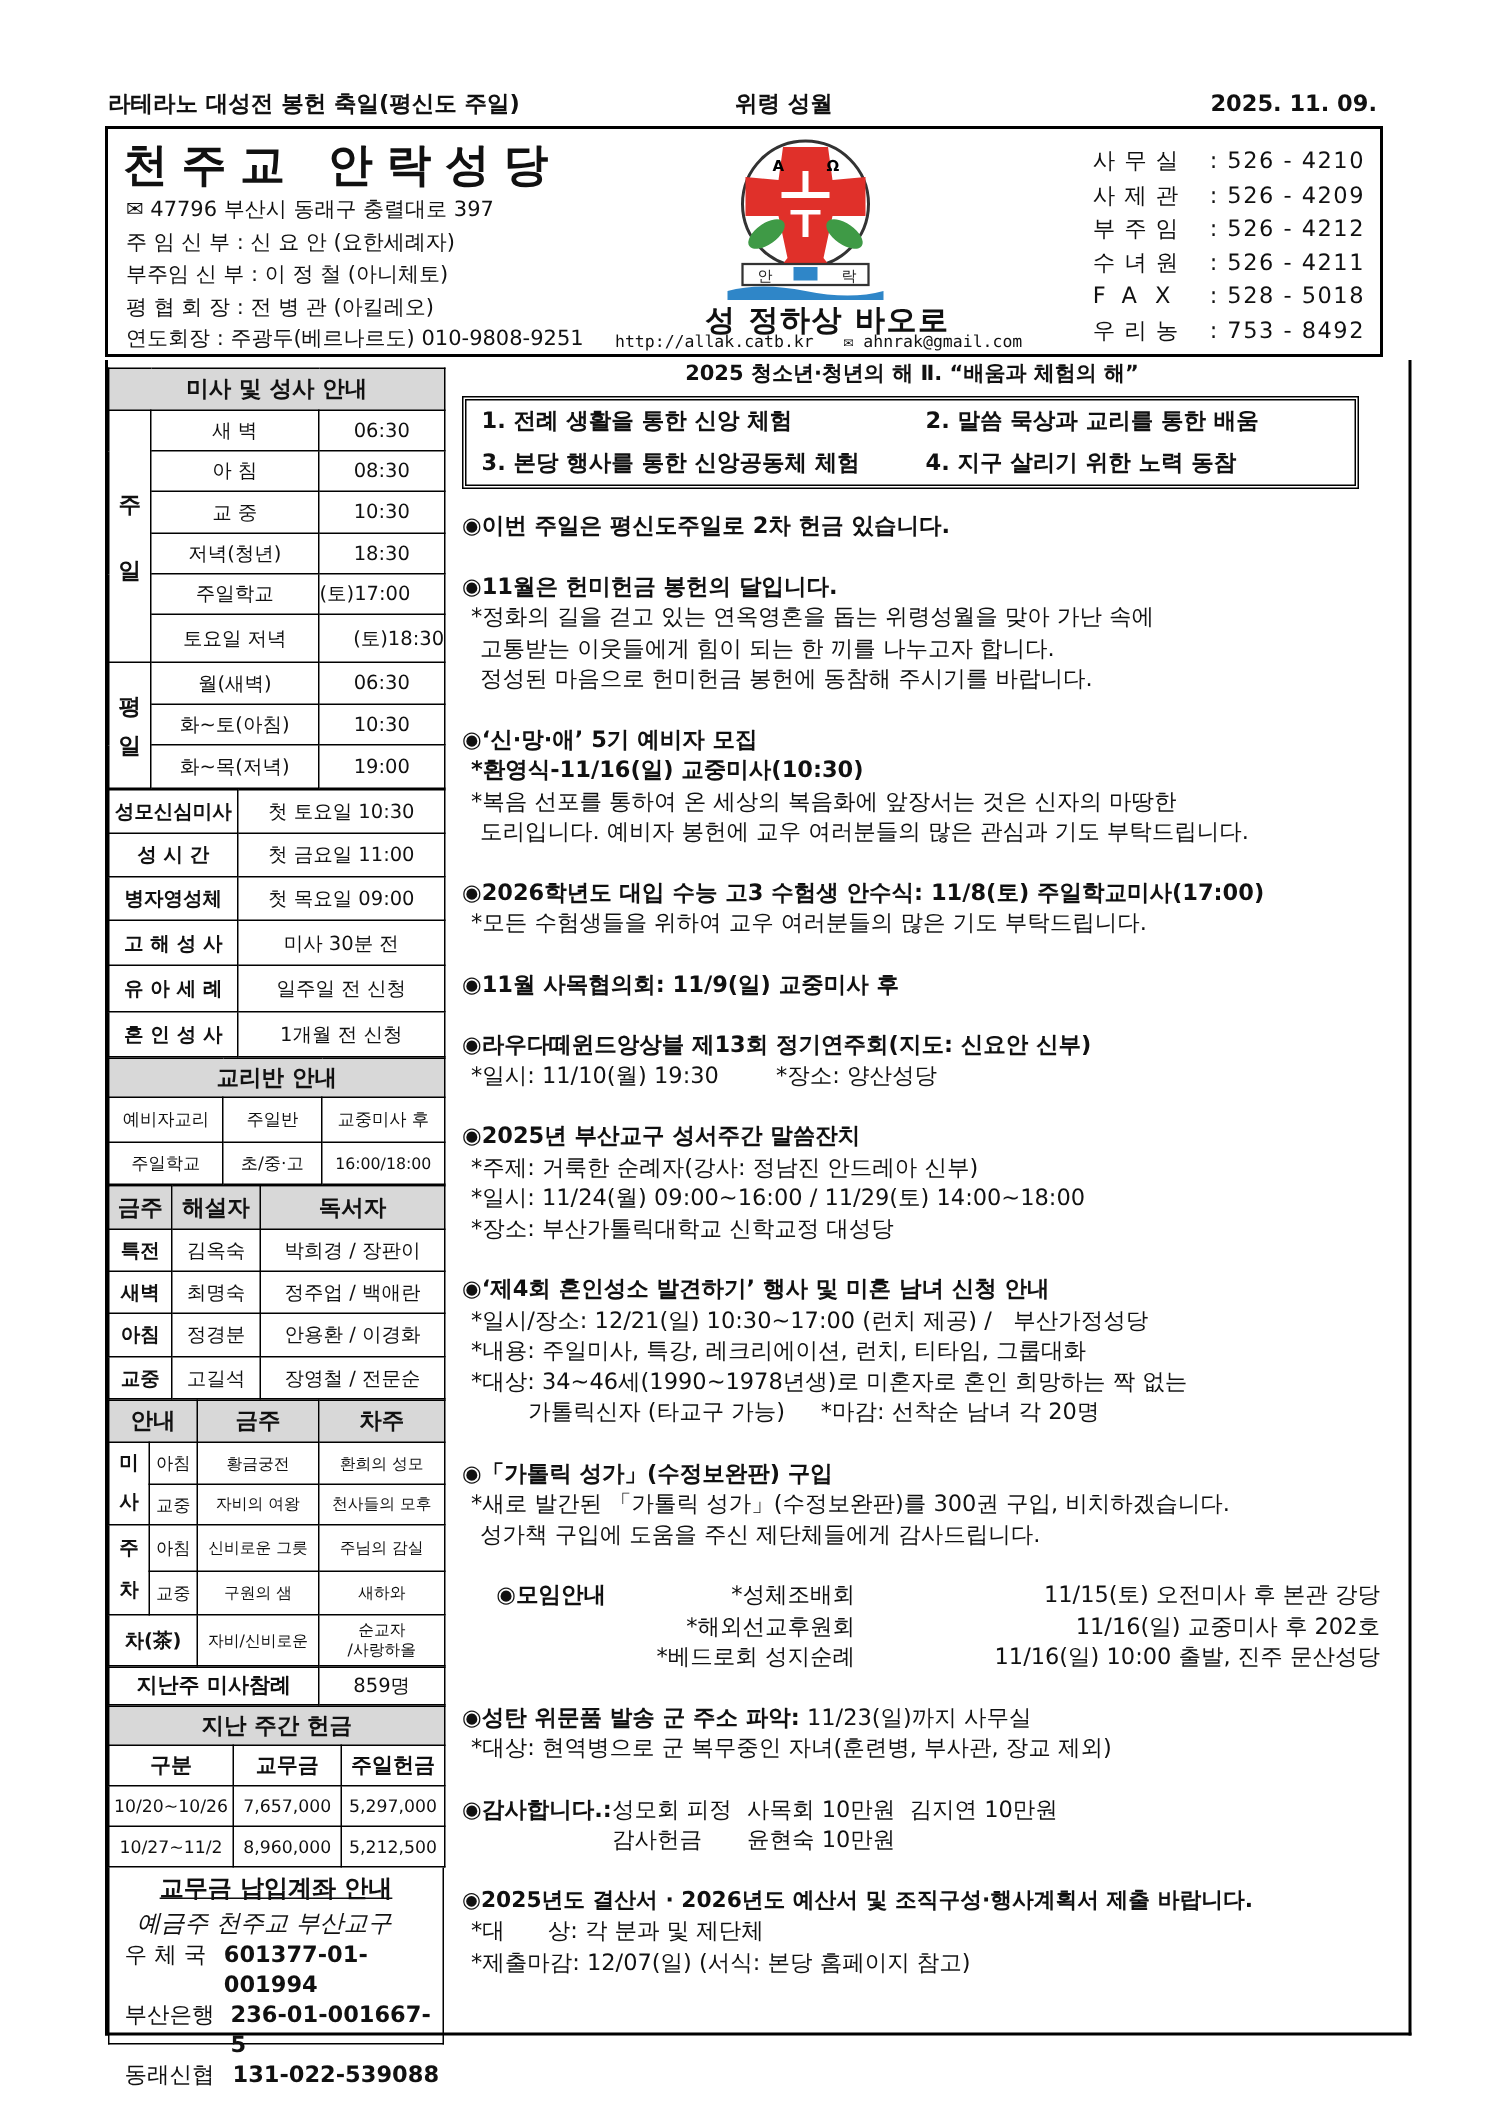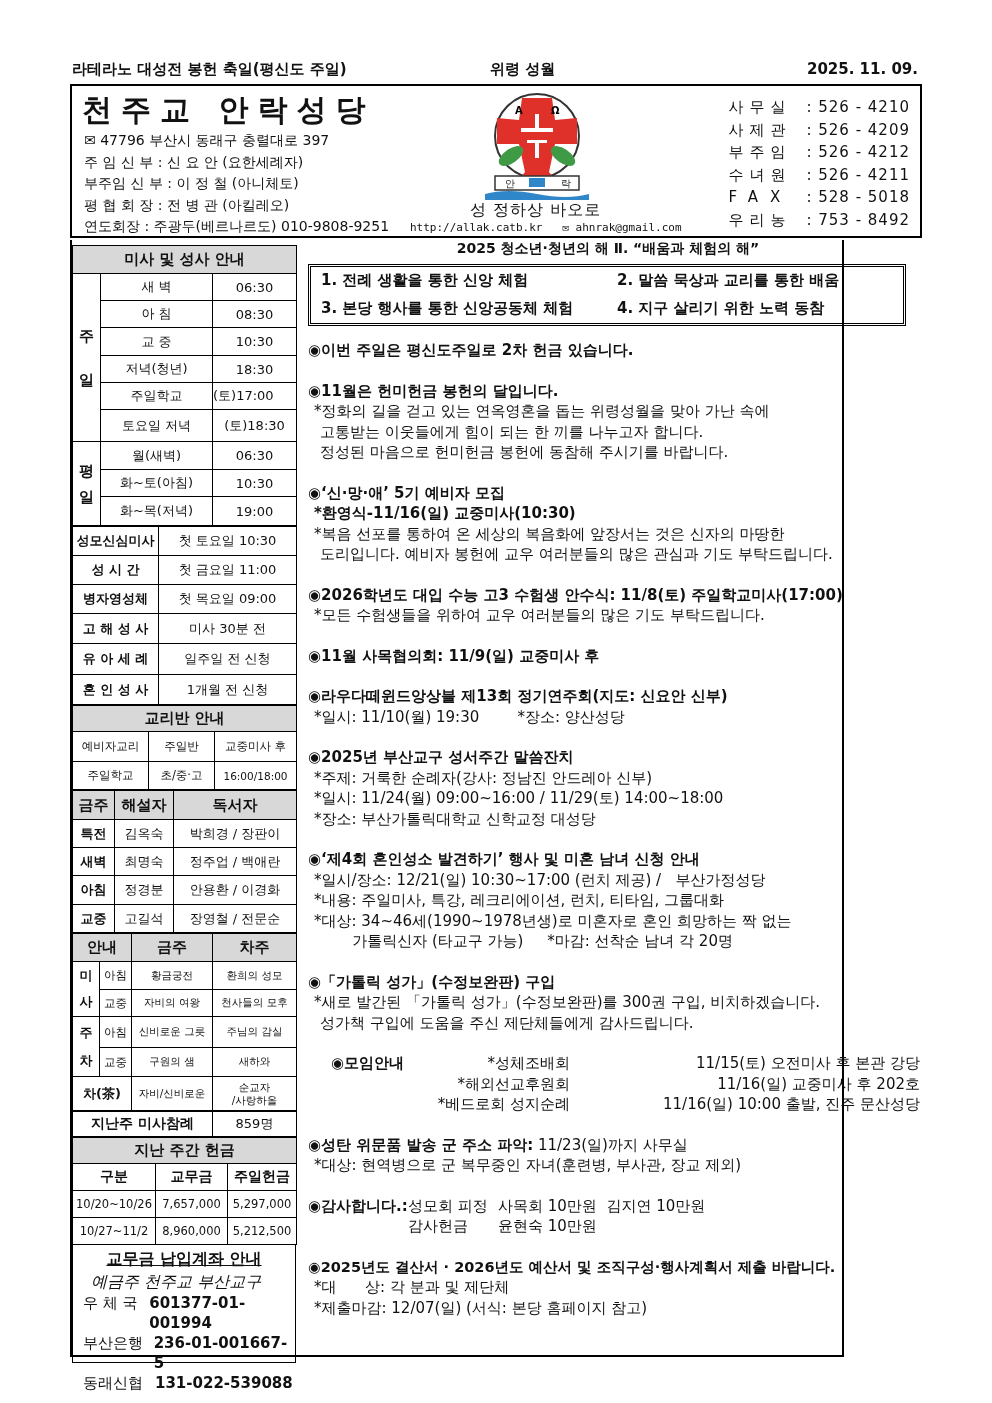--- a/index.html
+++ b/index.html
@@ -16,7 +16,7 @@
   .info { position: absolute; left: 12px; top: 44px; font-size: 14px; line-height: 21.5px; }
   .info div { white-space: nowrap; }
   .logo { position: absolute; left: 405px; top: 4px; width: 120px; height: 112px; }
-  .patron { position: absolute; left: 398px; top: 114px; font-size: 16px; font-weight: normal; letter-spacing: 1px; }
+  .patron { position: absolute; left: 398px; top: 114px; font-size: 20px; font-weight: bold; letter-spacing: 1px; }
   .links { position: absolute; left: 338px; top: 135px; font-size: 11px; font-family: "DejaVu Sans Mono", monospace; white-space: nowrap; }
   .phones { position: absolute; right: 10px; top: 10px; font-size: 15px; line-height: 22.5px; text-align: left; }
   .phones .row { display: flex; }

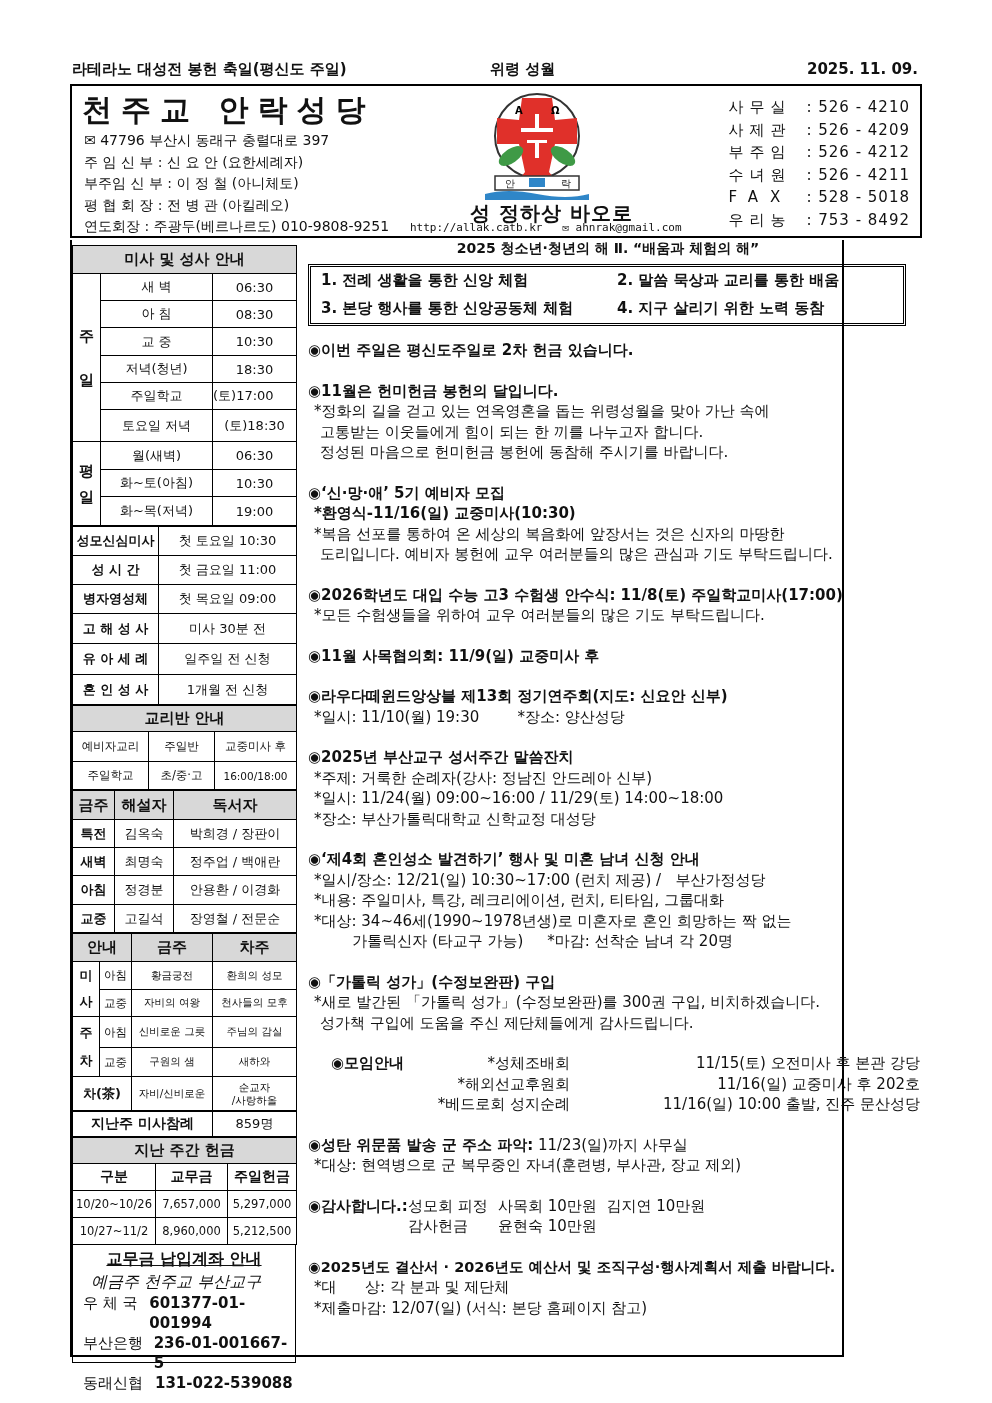--- a/index.html
+++ b/index.html
@@ -23,7 +23,7 @@
   .phones .lab { width: 78px; letter-spacing: 6px; }
   .phones .val { letter-spacing: 1px; }
 
-  .main { position: absolute; top: 240px; left: 70px; width: 774px; height: 1117px; border: 2px solid #000; border-top: none; }
+  .main { position: absolute; top: 240px; left: 70px; width: 871px; height: 1117px; border: 2px solid #000; border-top: none; }
 
   .left { position: absolute; left: 0; top: 5px; width: 224px; }
   table { border-collapse: collapse; width: 224px; table-layout: fixed; }

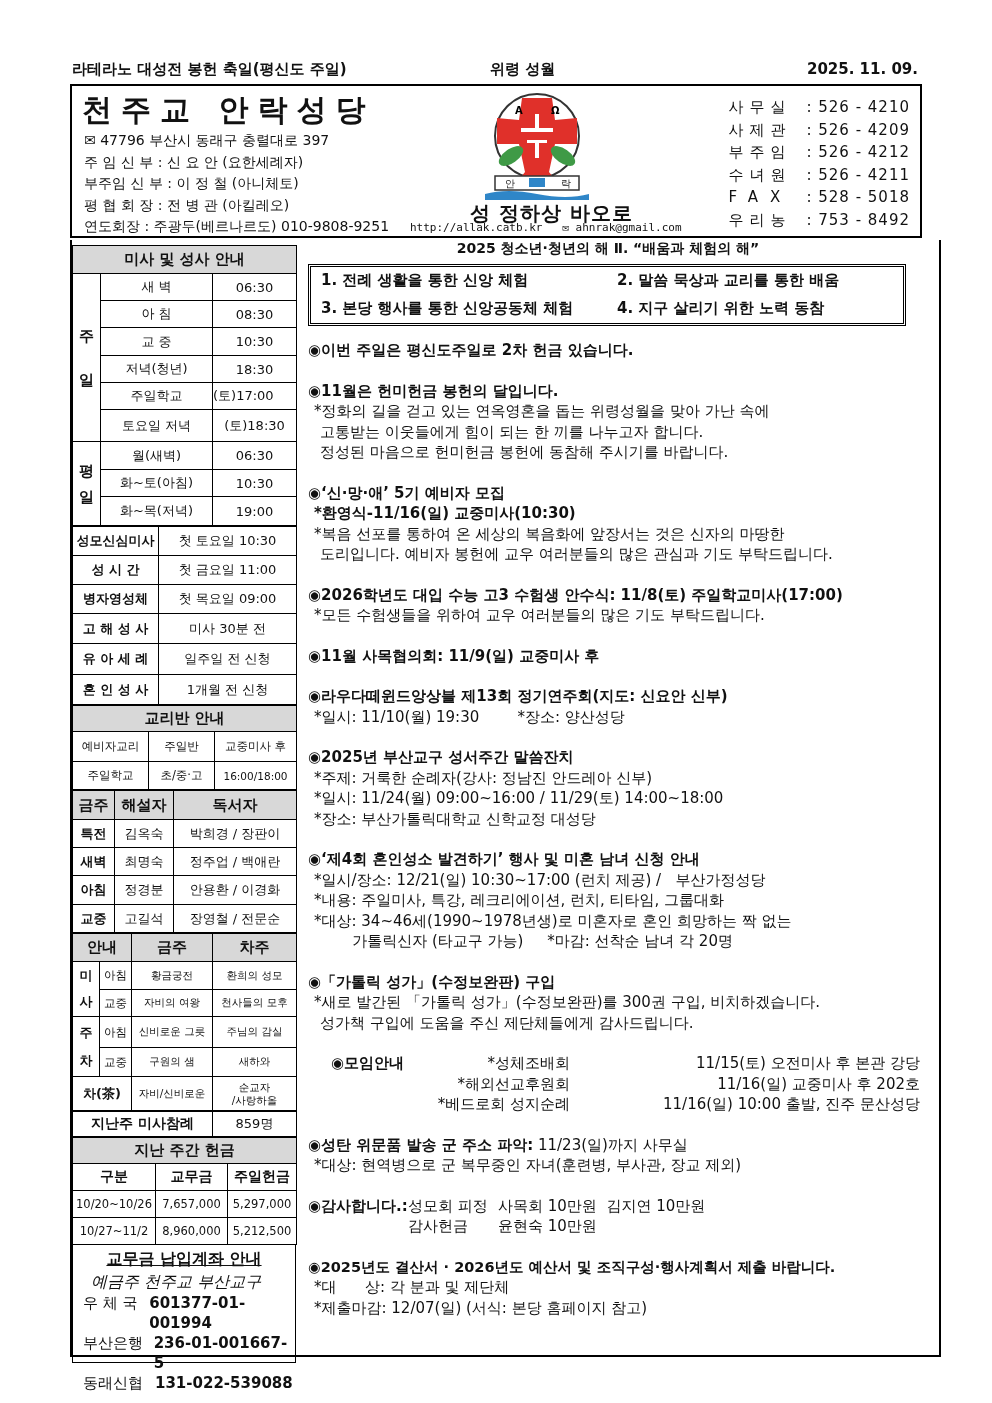--- a/index.html
+++ b/index.html
@@ -159,7 +159,7 @@
           </tr>
       <tr style="height:32px">
             <td>토요일 저녁</td>
-            <td style="text-align:center">(토)18:30</td>
+            <td style="text-align:right">(토)18:30</td>
           </tr>
       <tr style="height:28px">
             <td rowspan="3" class="bold" style="font-size:15px;line-height:26px"><span>평</span><br><span>일</span></td>

